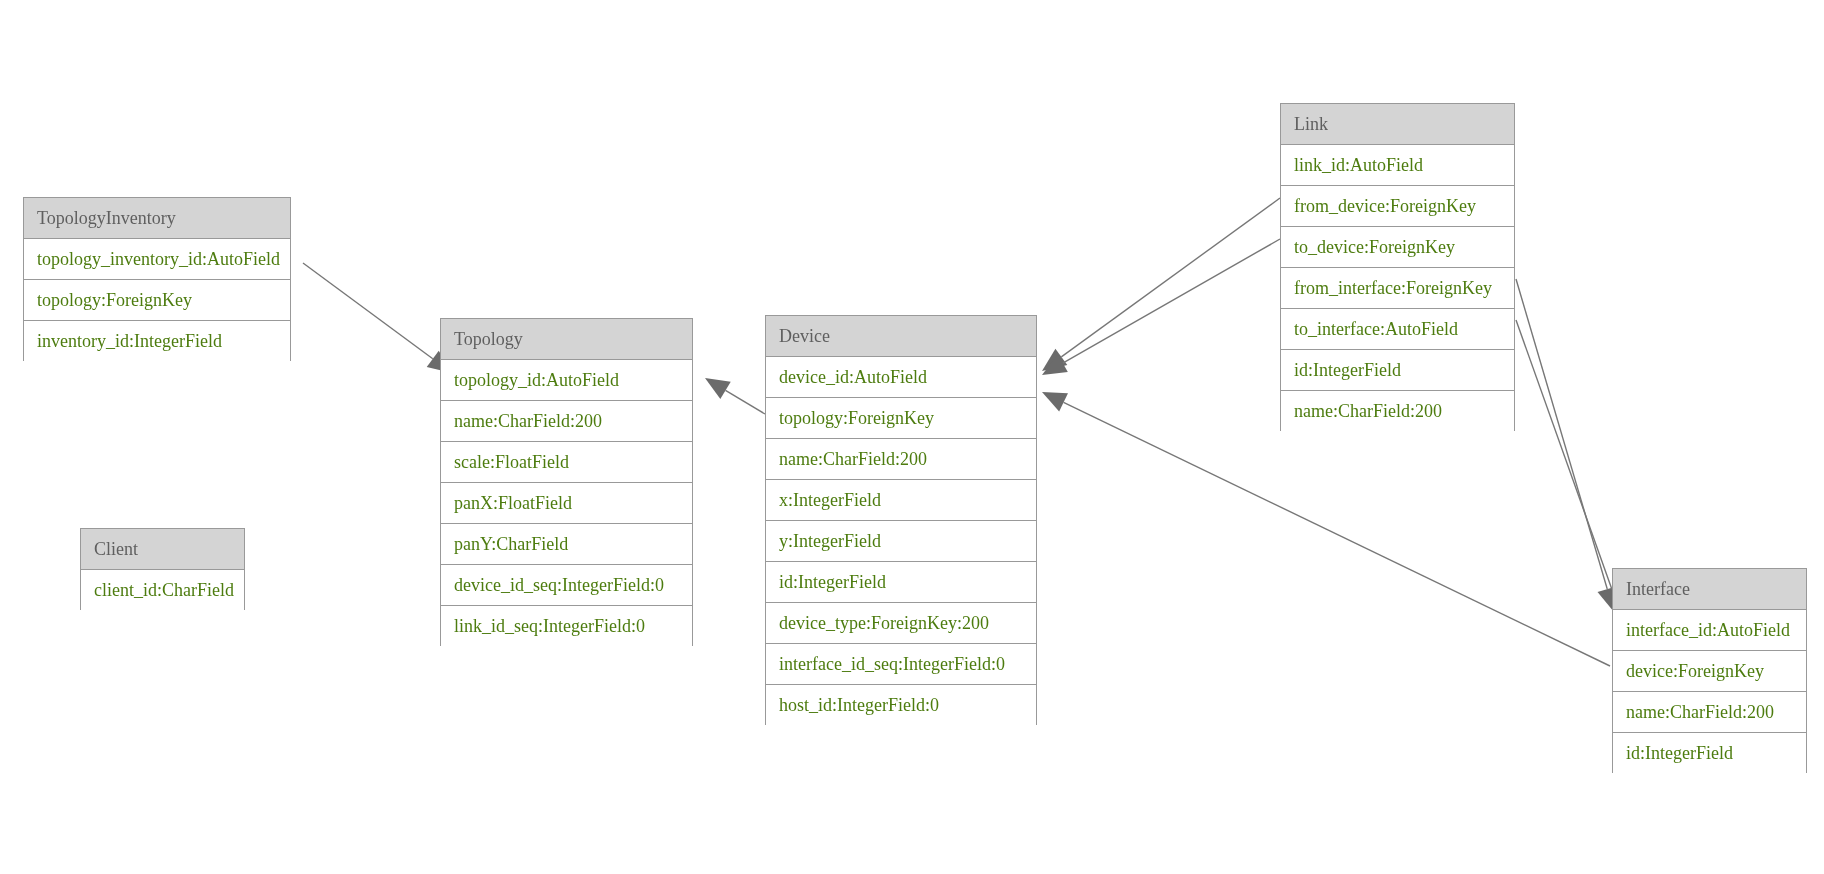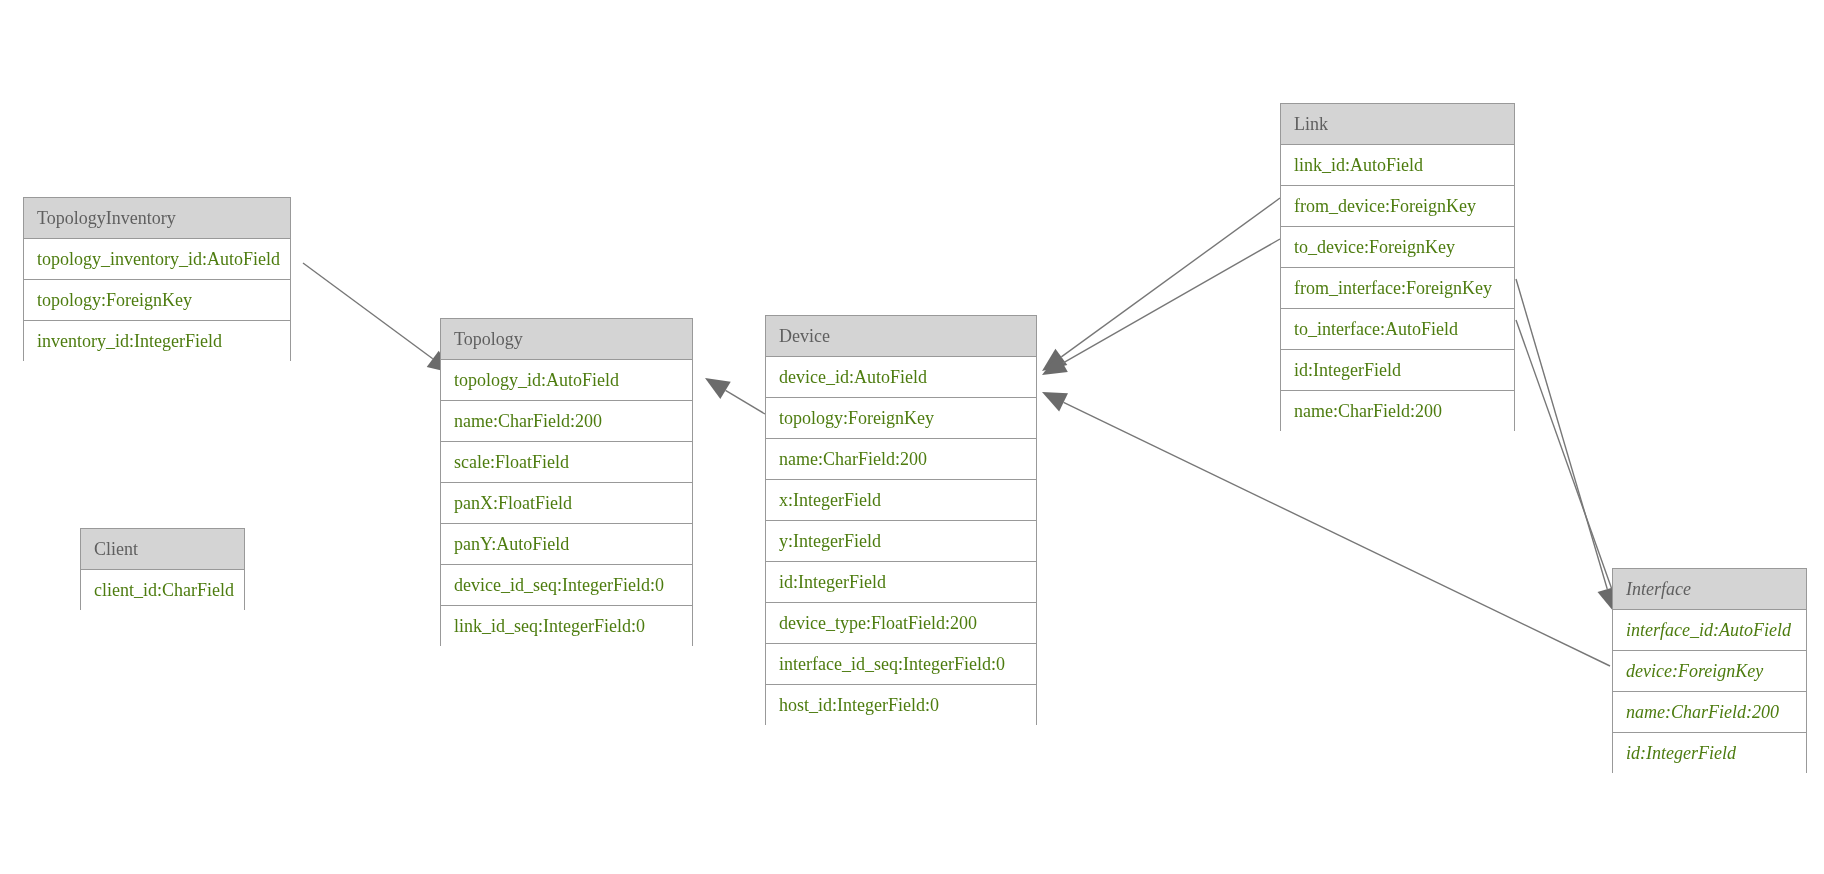--- a/index.html
+++ b/index.html
@@ -110,7 +110,7 @@
         <div class="klass-row">name:CharField:200</div>
         <div class="klass-row">scale:FloatField</div>
         <div class="klass-row">panX:FloatField</div>
-        <div class="klass-row">panY:AutoField</div>
+        <div class="klass-row">panY:CharField</div>
         <div class="klass-row">device_id_seq:IntegerField:0</div>
         <div class="klass-row">link_id_seq:IntegerField:0</div>
       </div>

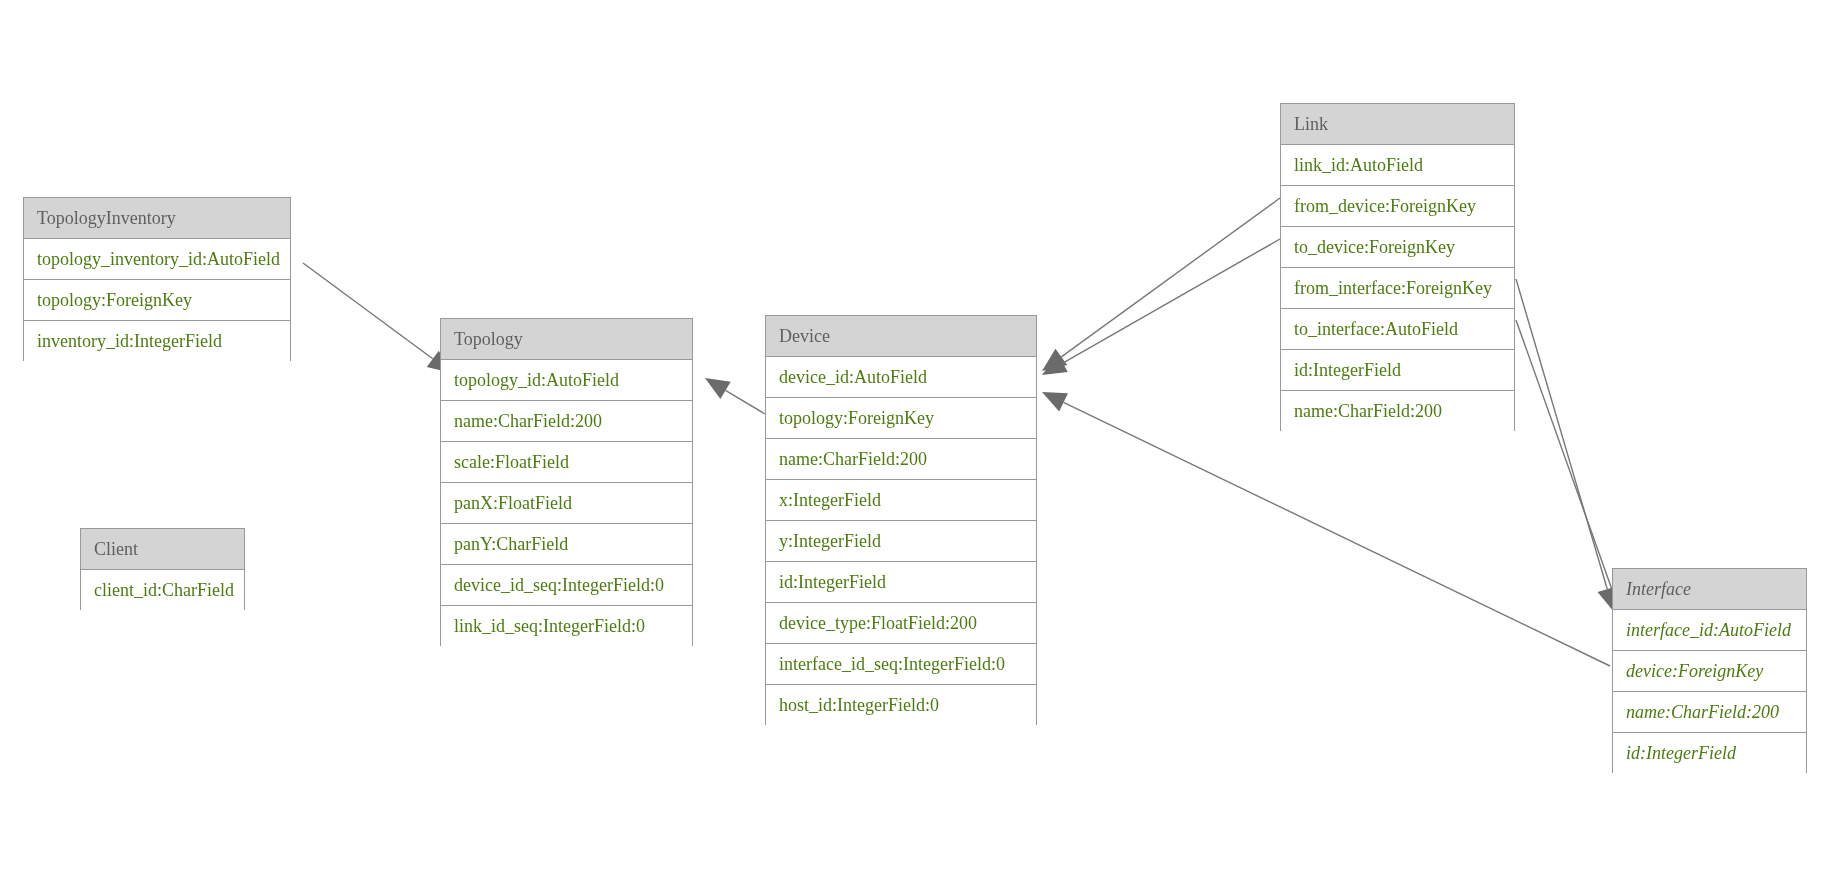--- a/index.html
+++ b/index.html
@@ -140,7 +140,7 @@
         <div class="klass-row">id:IntegerField</div>
         <div class="klass-row">name:CharField:200</div>
       </div>
-      <div class="klass" style="left: 1612px; top: 568px; width: 195px; height: 205px; font-style: italic;">
+      <div class="klass" style="left: 1612px; top: 568px; width: 195px; height: 205px;">
         <div class="klass-header">Interface</div>
         <div class="klass-row">interface_id:AutoField</div>
         <div class="klass-row">device:ForeignKey</div>

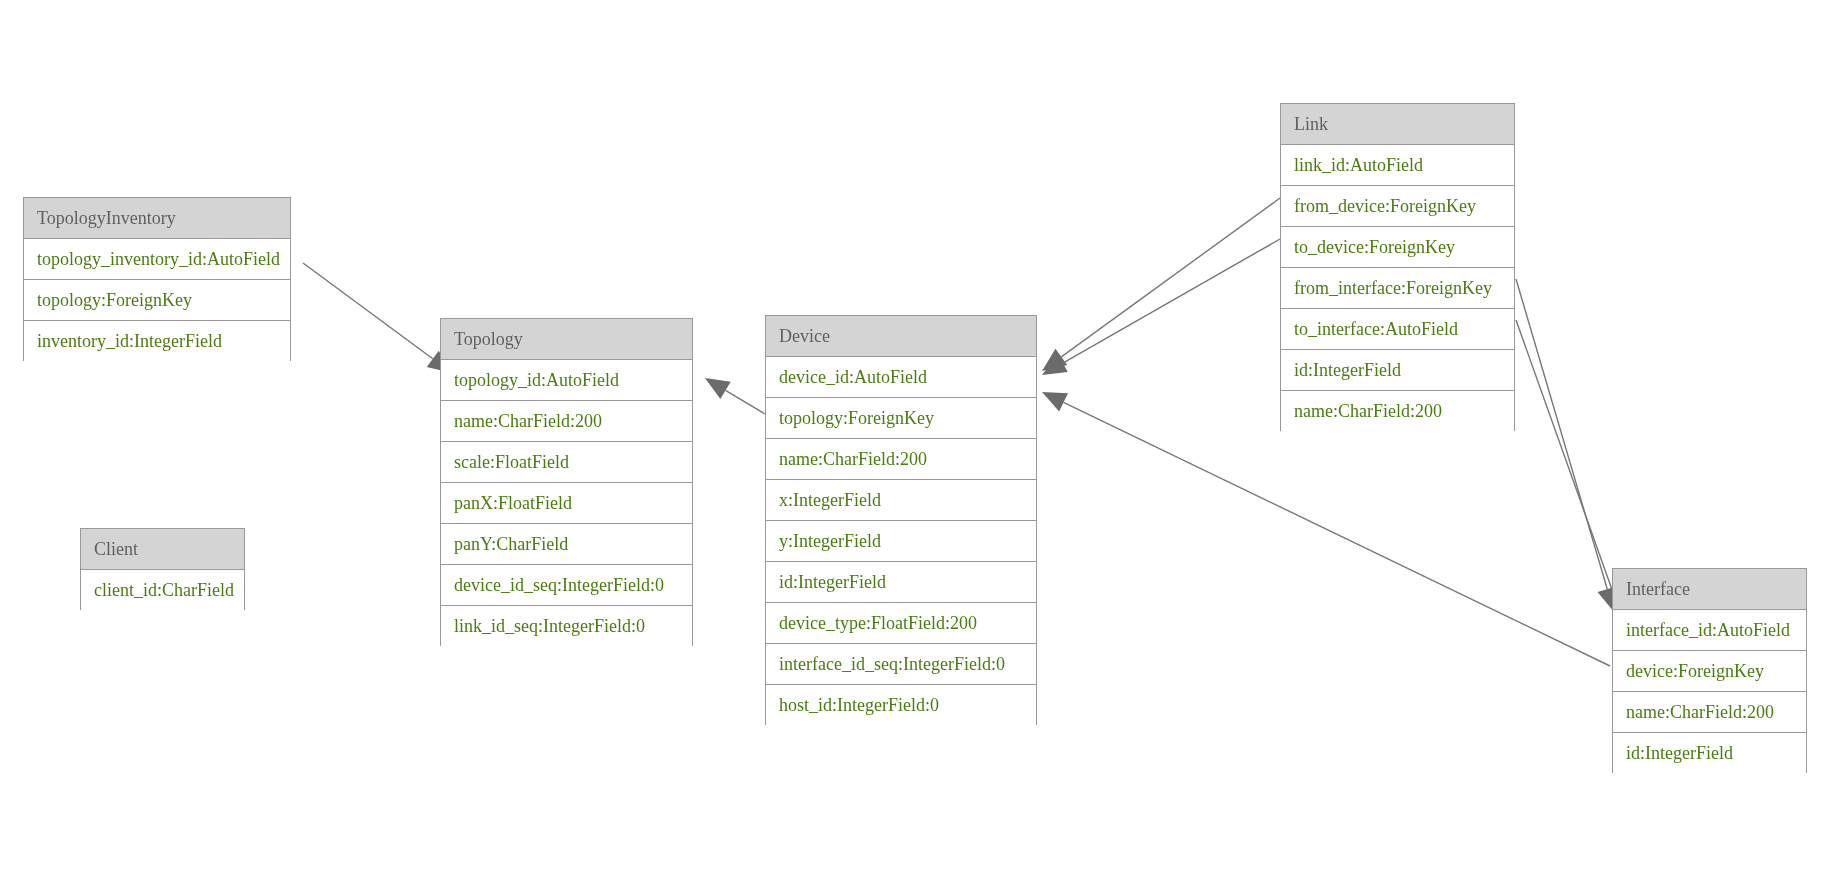--- a/index.html
+++ b/index.html
@@ -126,7 +126,7 @@
         <div class="klass-row">x:IntegerField</div>
         <div class="klass-row">y:IntegerField</div>
         <div class="klass-row">id:IntegerField</div>
-        <div class="klass-row">device_type:FloatField:200</div>
+        <div class="klass-row">device_type:ForeignKey:200</div>
         <div class="klass-row">interface_id_seq:IntegerField:0</div>
         <div class="klass-row">host_id:IntegerField:0</div>
       </div>

